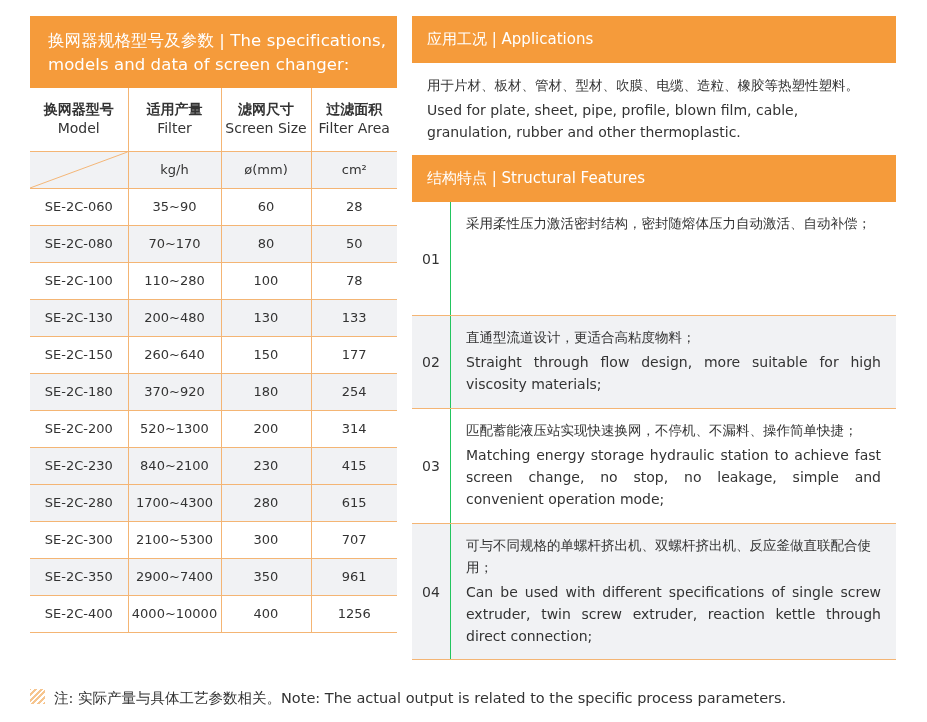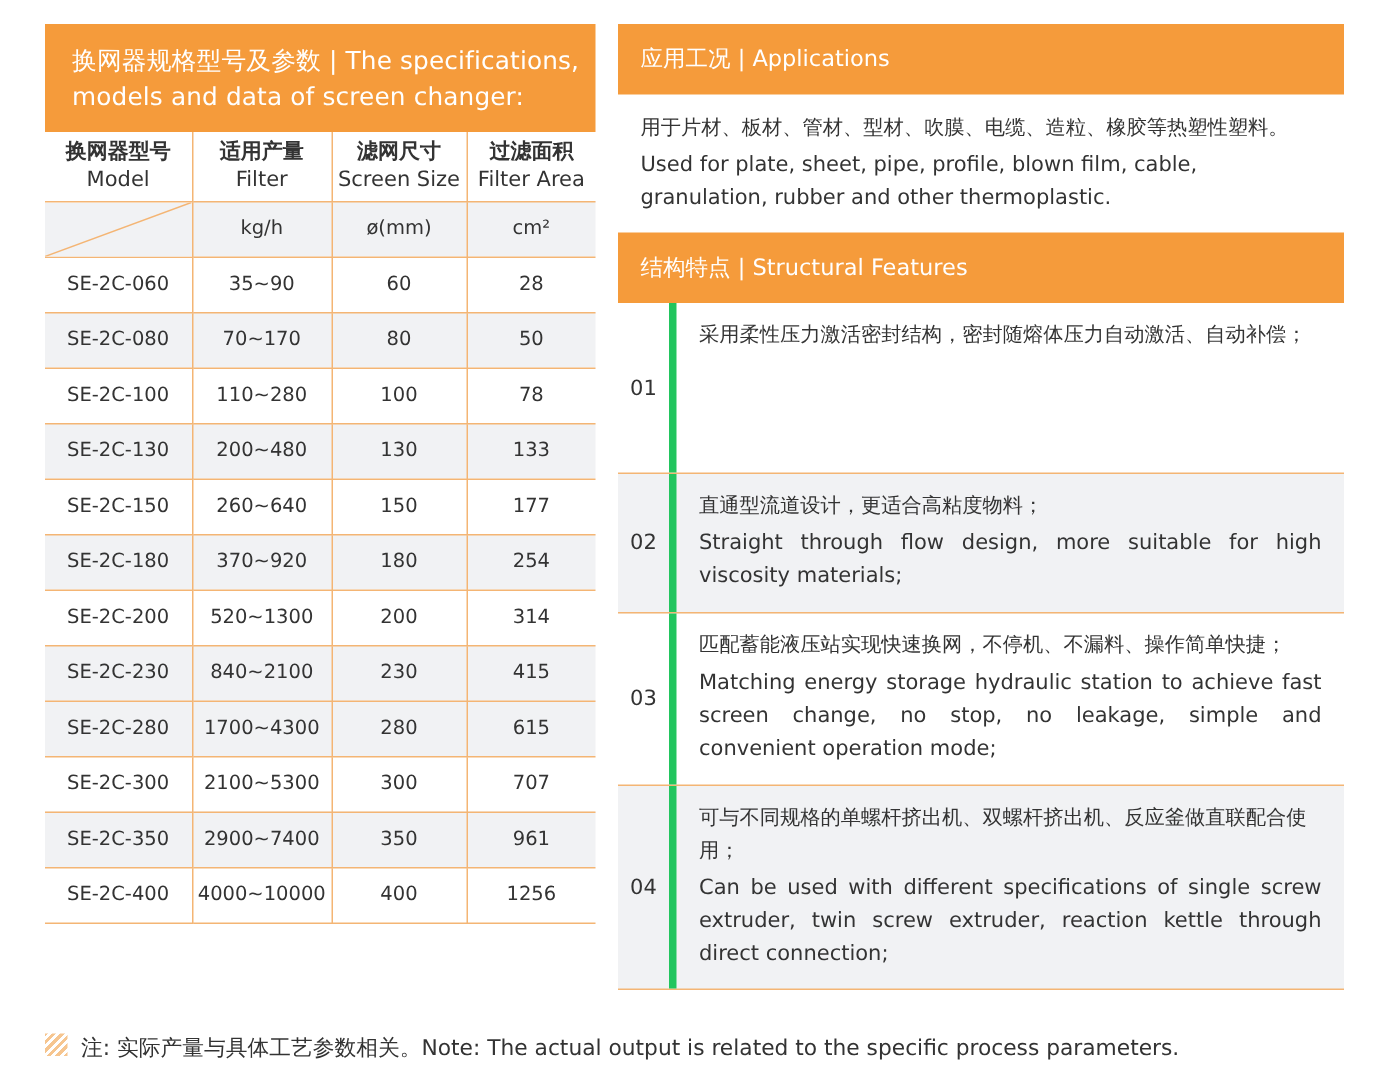--- a/index.html
+++ b/index.html
@@ -18,7 +18,7 @@
   table.spec col.c2 { width: 93px; }
   table.spec col.c3 { width: 90px; }
   table.spec col.c4 { width: 86px; }
-  table.spec tr.head td { height: 46px; font-size: 14px; line-height: 19px; }
+  table.spec tr.head td { height: 63px; font-size: 14px; line-height: 19px; }
   table.spec tr.head .cn { font-weight: bold; display: block; }
   table.spec tr.head .en { display: block; }
   table.spec tr.unit td { height: 37px; background: #f1f2f4; }

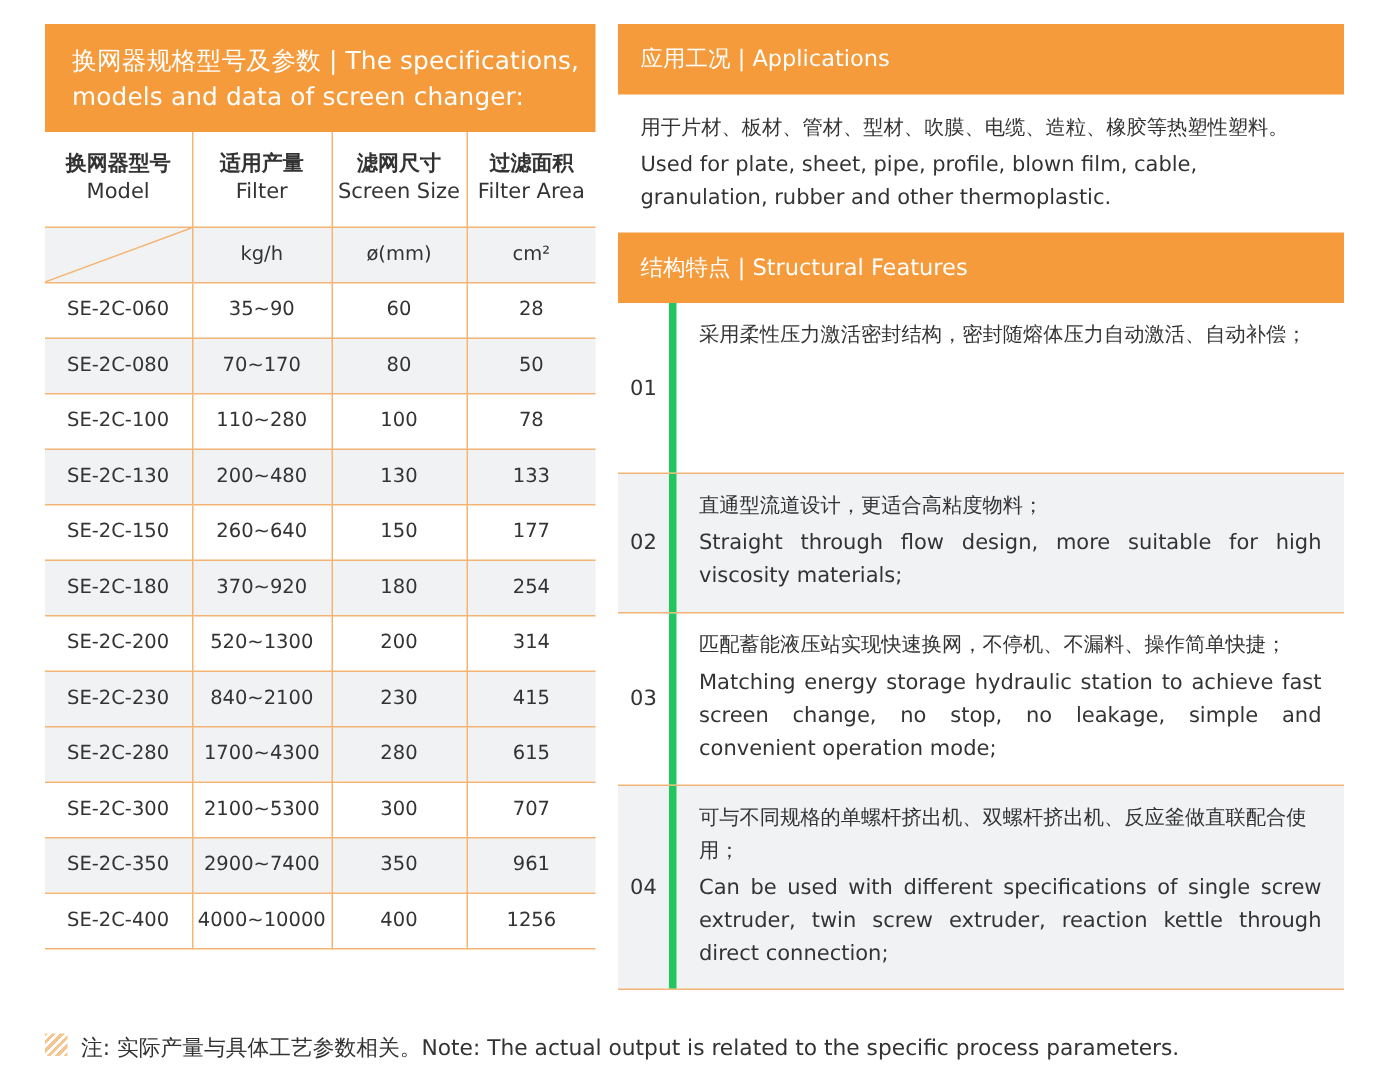--- a/index.html
+++ b/index.html
@@ -34,7 +34,7 @@
   .app-body .en { font-size: 14px; line-height: 22px; }
   .feat { display: flex; border-bottom: 1px solid #f4b574; }
   .feat.alt { background: #f1f2f4; }
-  .feat .num { width: 39px; border-right: 5px solid #22c55e; display: flex; align-items: center; justify-content: center; font-size: 14px; color: #333; flex-shrink: 0; }
+  .feat .num { width: 39px; border-right: 1px solid #22c55e; display: flex; align-items: center; justify-content: center; font-size: 14px; color: #333; flex-shrink: 0; }
   .feat .txt { padding: 10px 15px 10px 15px; flex: 1; }
   .feat .cn { font-size: 13.5px; line-height: 22px; margin-bottom: 3px; }
   .feat .en { font-size: 14px; line-height: 22px; text-align: justify; }

